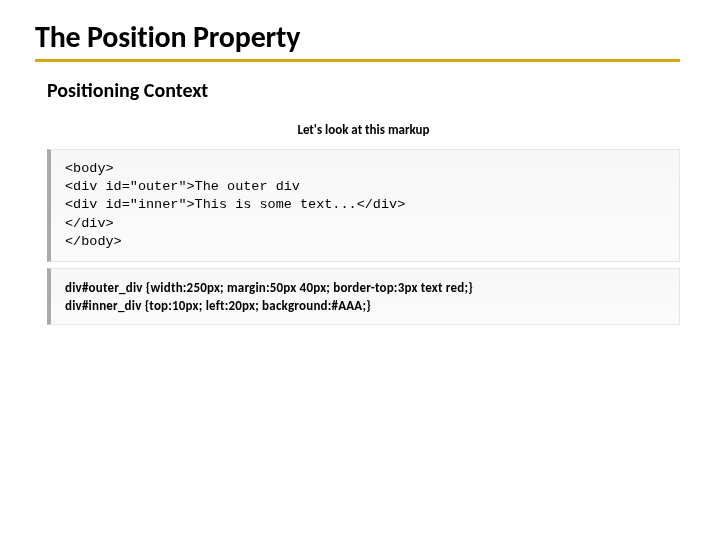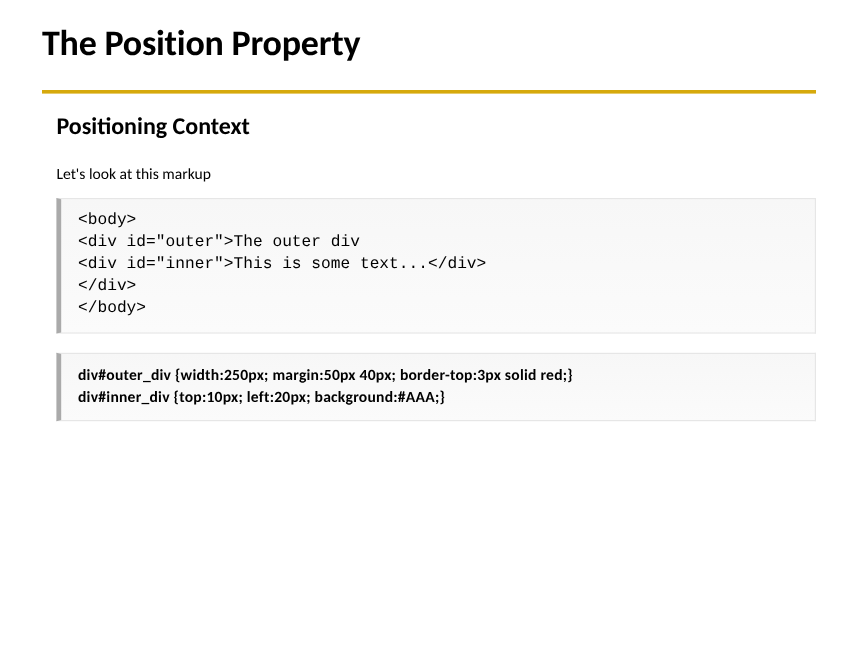--- a/index.html
+++ b/index.html
@@ -15,7 +15,7 @@
       font-size: 30px;
       font-weight: 700;
       letter-spacing: -0.2px;
-      padding-bottom: 20px;
+      padding-bottom: 4px;
       border-bottom: 3px solid #d6a90c;
       margin-bottom: 16px;
     }

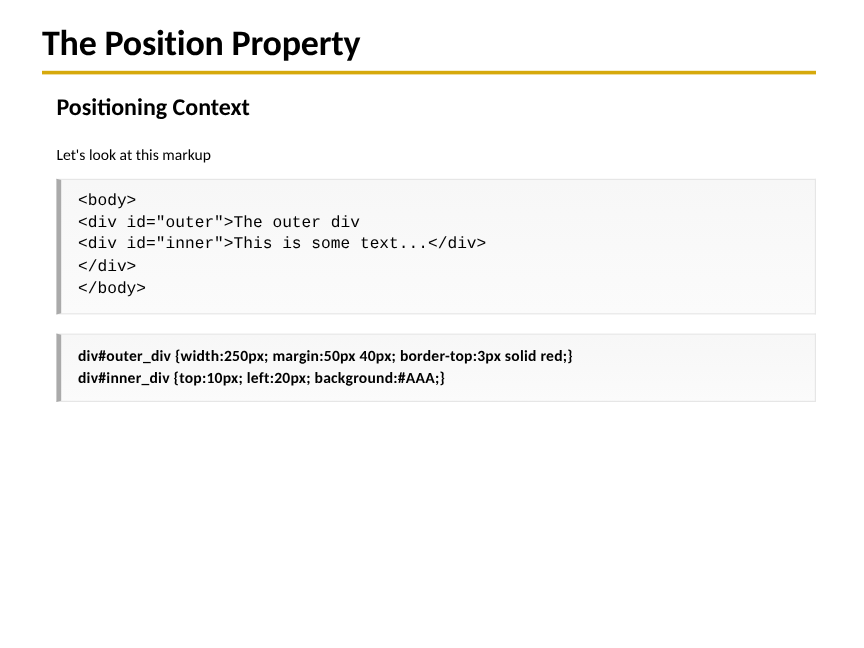--- a/index.html
+++ b/index.html
@@ -29,8 +29,9 @@
     }
     .intro, .mid {
       font-size: 13px;
-      font-weight: 400;
+      font-weight: 700;
       margin-bottom: 12px;
+      text-align: center;
     }
     .code-block {
       background: linear-gradient(180deg, #f7f7f7 0%, #fbfbfb 100%);

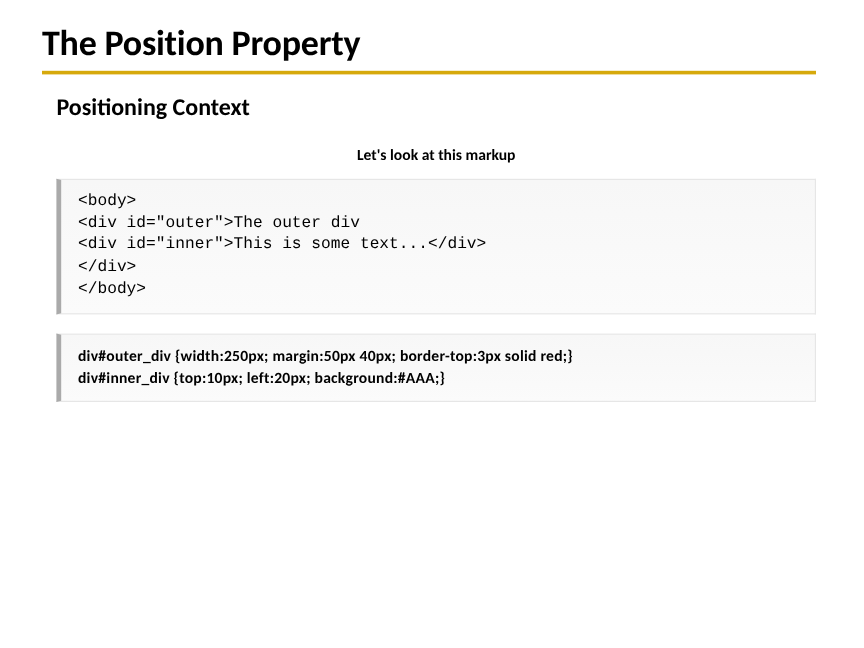--- a/index.html
+++ b/index.html
@@ -40,7 +40,7 @@
       border-right: 1px solid #e6e6e6;
       border-bottom: 1px solid #e6e6e6;
       padding: 10px 14px;
-      margin-bottom: 16px;
+      margin-bottom: 6px;
       font-family: "Courier New", Consolas, monospace;
       font-size: 13.5px;
       line-height: 1.35;

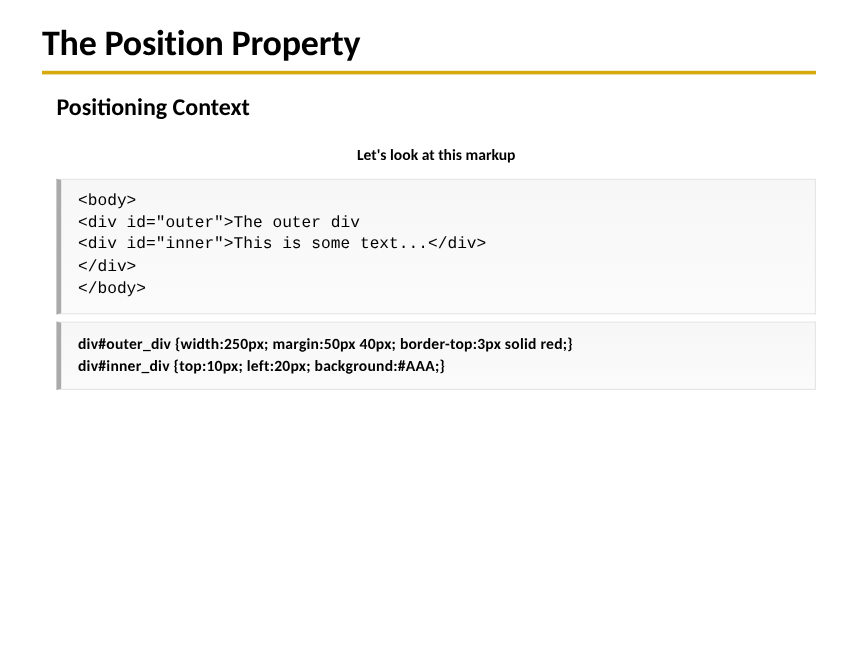--- a/index.html
+++ b/index.html
@@ -72,7 +72,7 @@
 &lt;/body&gt;</div>
 
 
-  <div class="code-block css">div#outer_div {width:250px; margin:50px 40px; border-top:3px solid red;}
+  <div class="code-block css">div#outer_div {width:250px; margin:50px 40px; border-top:3px text red;}
 div#inner_div {top:10px; left:20px; background:#AAA;}</div>
 
 </div>

